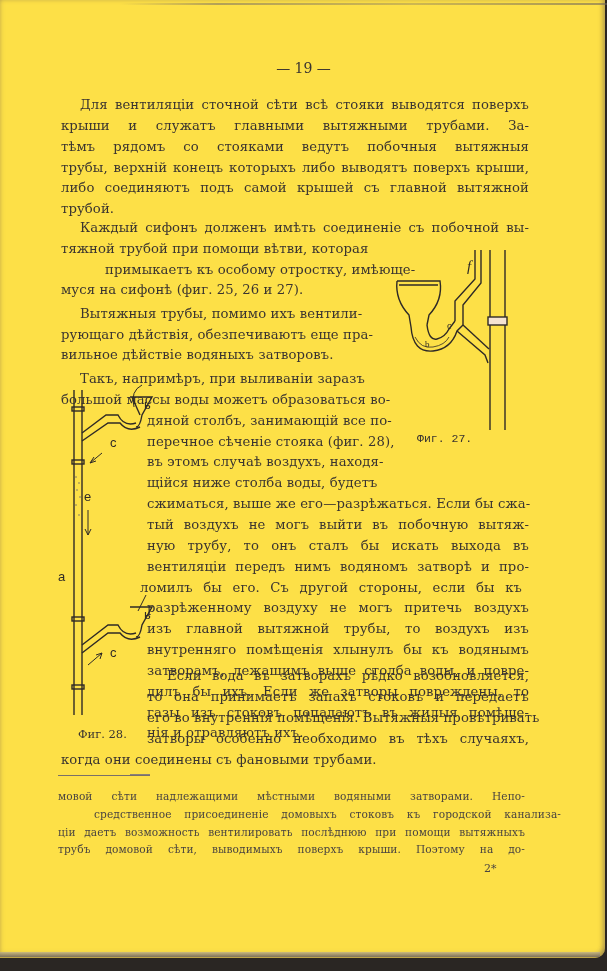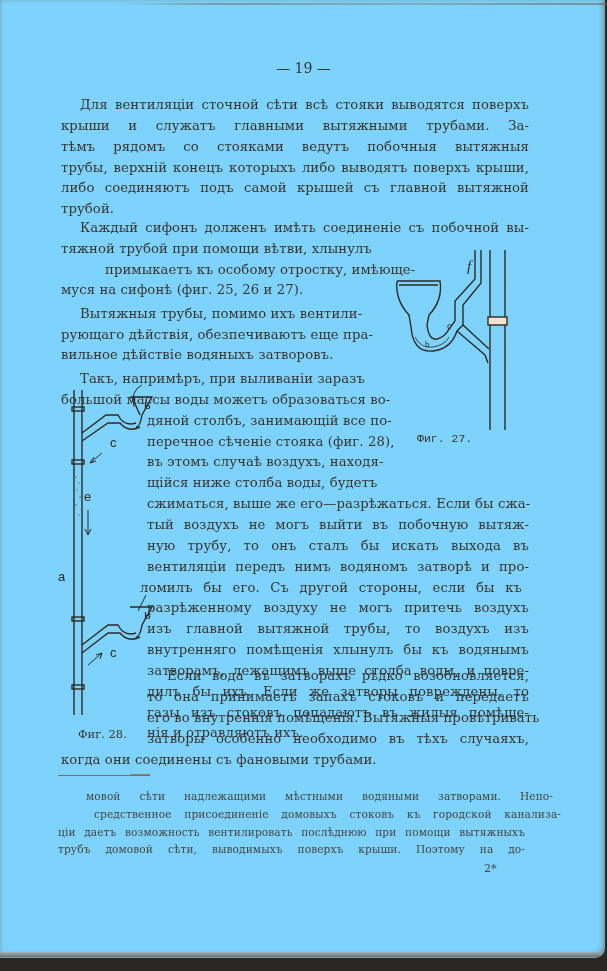--- a/index.html
+++ b/index.html
@@ -11,7 +11,7 @@
     .page {
       position: absolute; left: 0; top: 0;
       width: 605px; height: 958px;
-      background: #7dd3fc;
+      background: #fde047;
       box-shadow: inset -3px 0 4px rgba(120,100,80,0.35), inset 0 -4px 5px rgba(110,95,80,0.4);
       border-bottom-right-radius: 10px;
     }

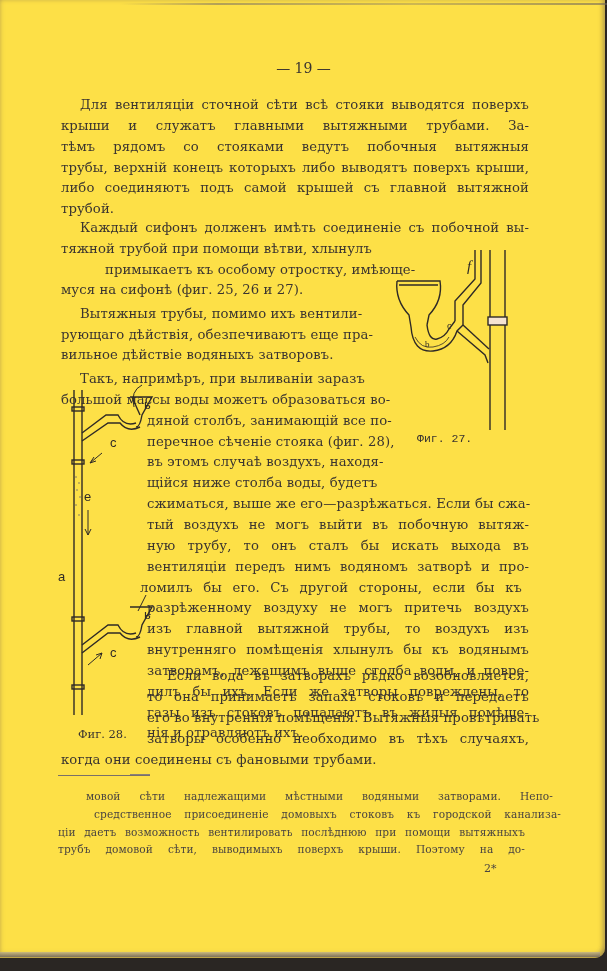--- a/index.html
+++ b/index.html
@@ -53,7 +53,7 @@
 
   <div class="txt">
     <div class="line j" style="left:80px; top:220px; width:449px;">Каждый сифонъ долженъ имѣть соединеніе съ побочной вы-</div>
-    <div class="line j" style="left:61px; top:241px; width:254px;">тяжной трубой при помощи вѣтви, хлынулъ</div>
+    <div class="line j" style="left:61px; top:241px; width:254px;">тяжной трубой при помощи вѣтви, которая</div>
     <div class="line j" style="left:61px; top:262px; width:254px;margin-left:44px;">примыкаетъ къ особому отростку, имѣюще-</div>
     <div class="line" style="left:61px; top:282px;">муся на сифонѣ (фиг. 25, 26 и 27).</div>
   </div>

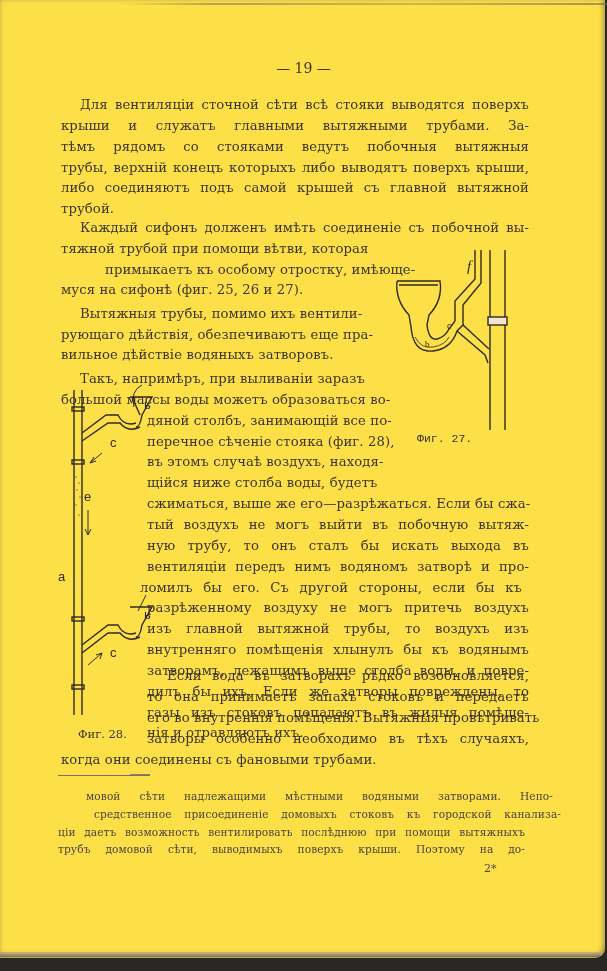--- a/index.html
+++ b/index.html
@@ -173,7 +173,7 @@
   <div class="footrule"></div>
   <div class="footrule2"></div>
   <div class="foot">
-    <div class="line j" style="left:58px; top:790px; width:467px;margin-left:28px;">мовой сѣти надлежащими мѣстными водяными затворами. Непо-</div>
+    <div class="line j" style="left:58px; top:790px; width:467px;">мовой сѣти надлежащими мѣстными водяными затворами. Непо-</div>
     <div class="line j" style="left:58px; top:808px; width:467px;margin-left:36px;">средственное присоединеніе домовыхъ стоковъ къ городской канализа-</div>
     <div class="line j" style="left:58px; top:826px; width:467px;">ціи даетъ возможность вентилировать послѣднюю при помощи вытяжныхъ</div>
     <div class="line j" style="left:58px; top:843px; width:467px;">трубъ домовой сѣти, выводимыхъ поверхъ крыши. Поэтому на до-</div>

